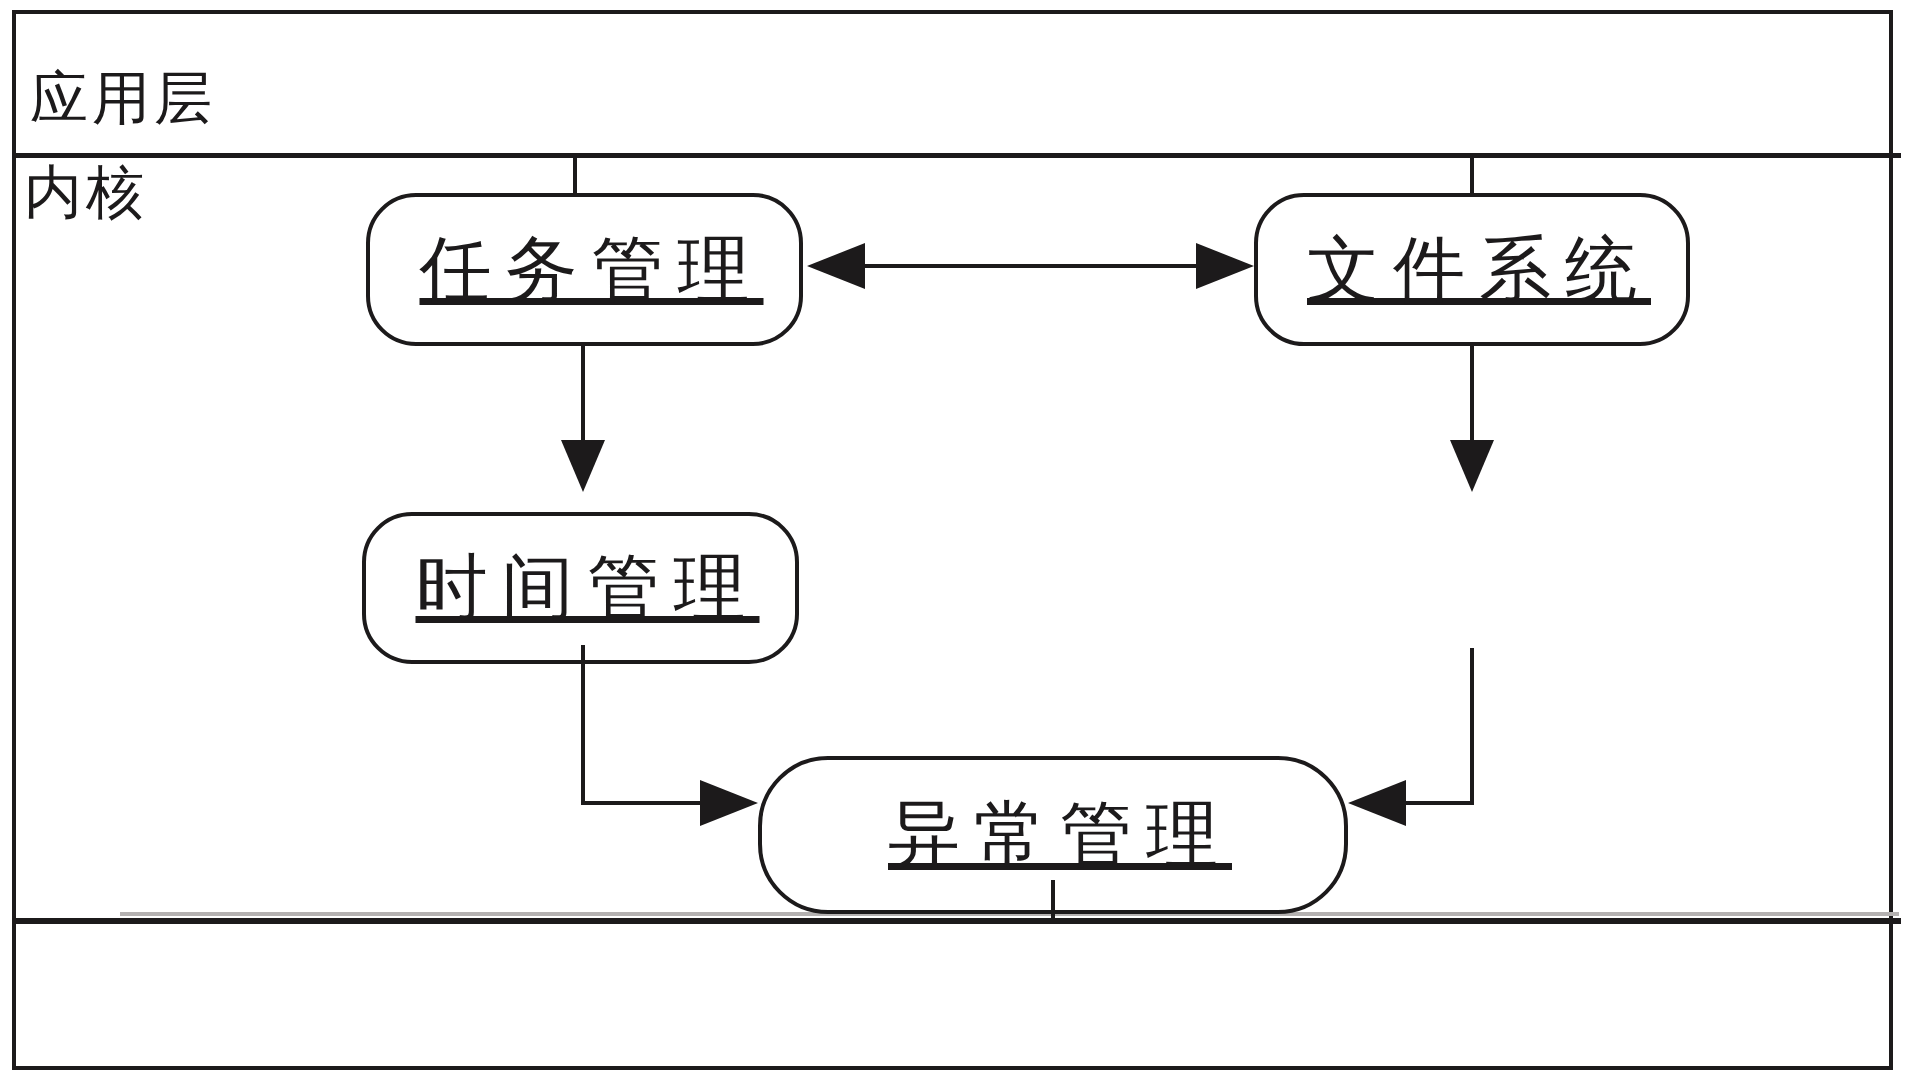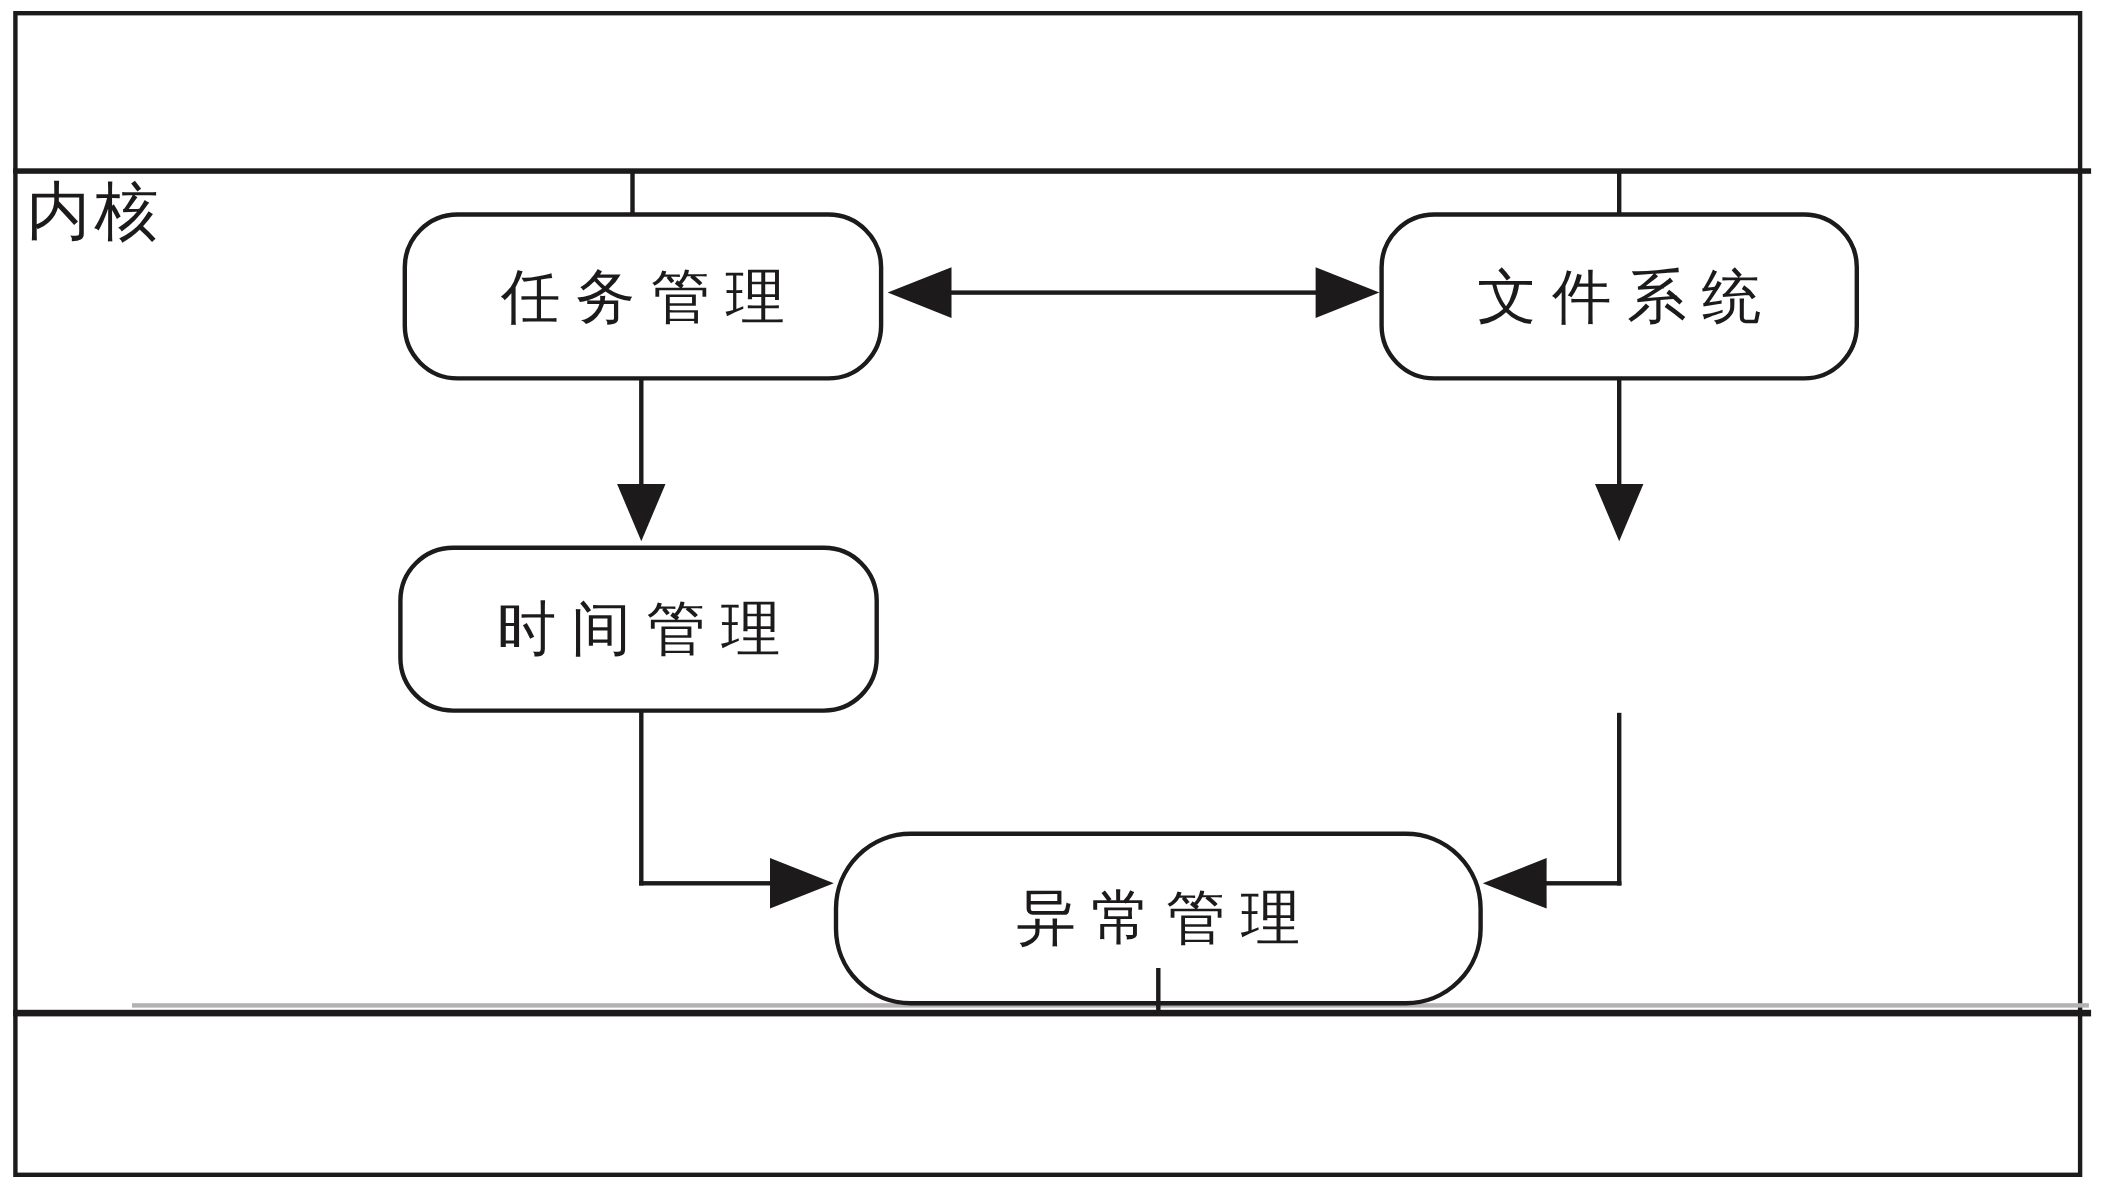--- a/index.html
+++ b/index.html
@@ -57,6 +57,9 @@
   <div class="shadow-ln" style="left:120px;top:912px;width:1779px;height:4px;"></div>
   <div class="ln" style="left:12px;top:918px;width:1889px;height:6px;"></div>
 
+  <div class="layer-label" style="left:30px;top:66px;">
+    <span>应用层</span>
+  </div>
   <div class="layer-label" style="left:24px;top:160px;">
     <span>内核</span>
   </div>

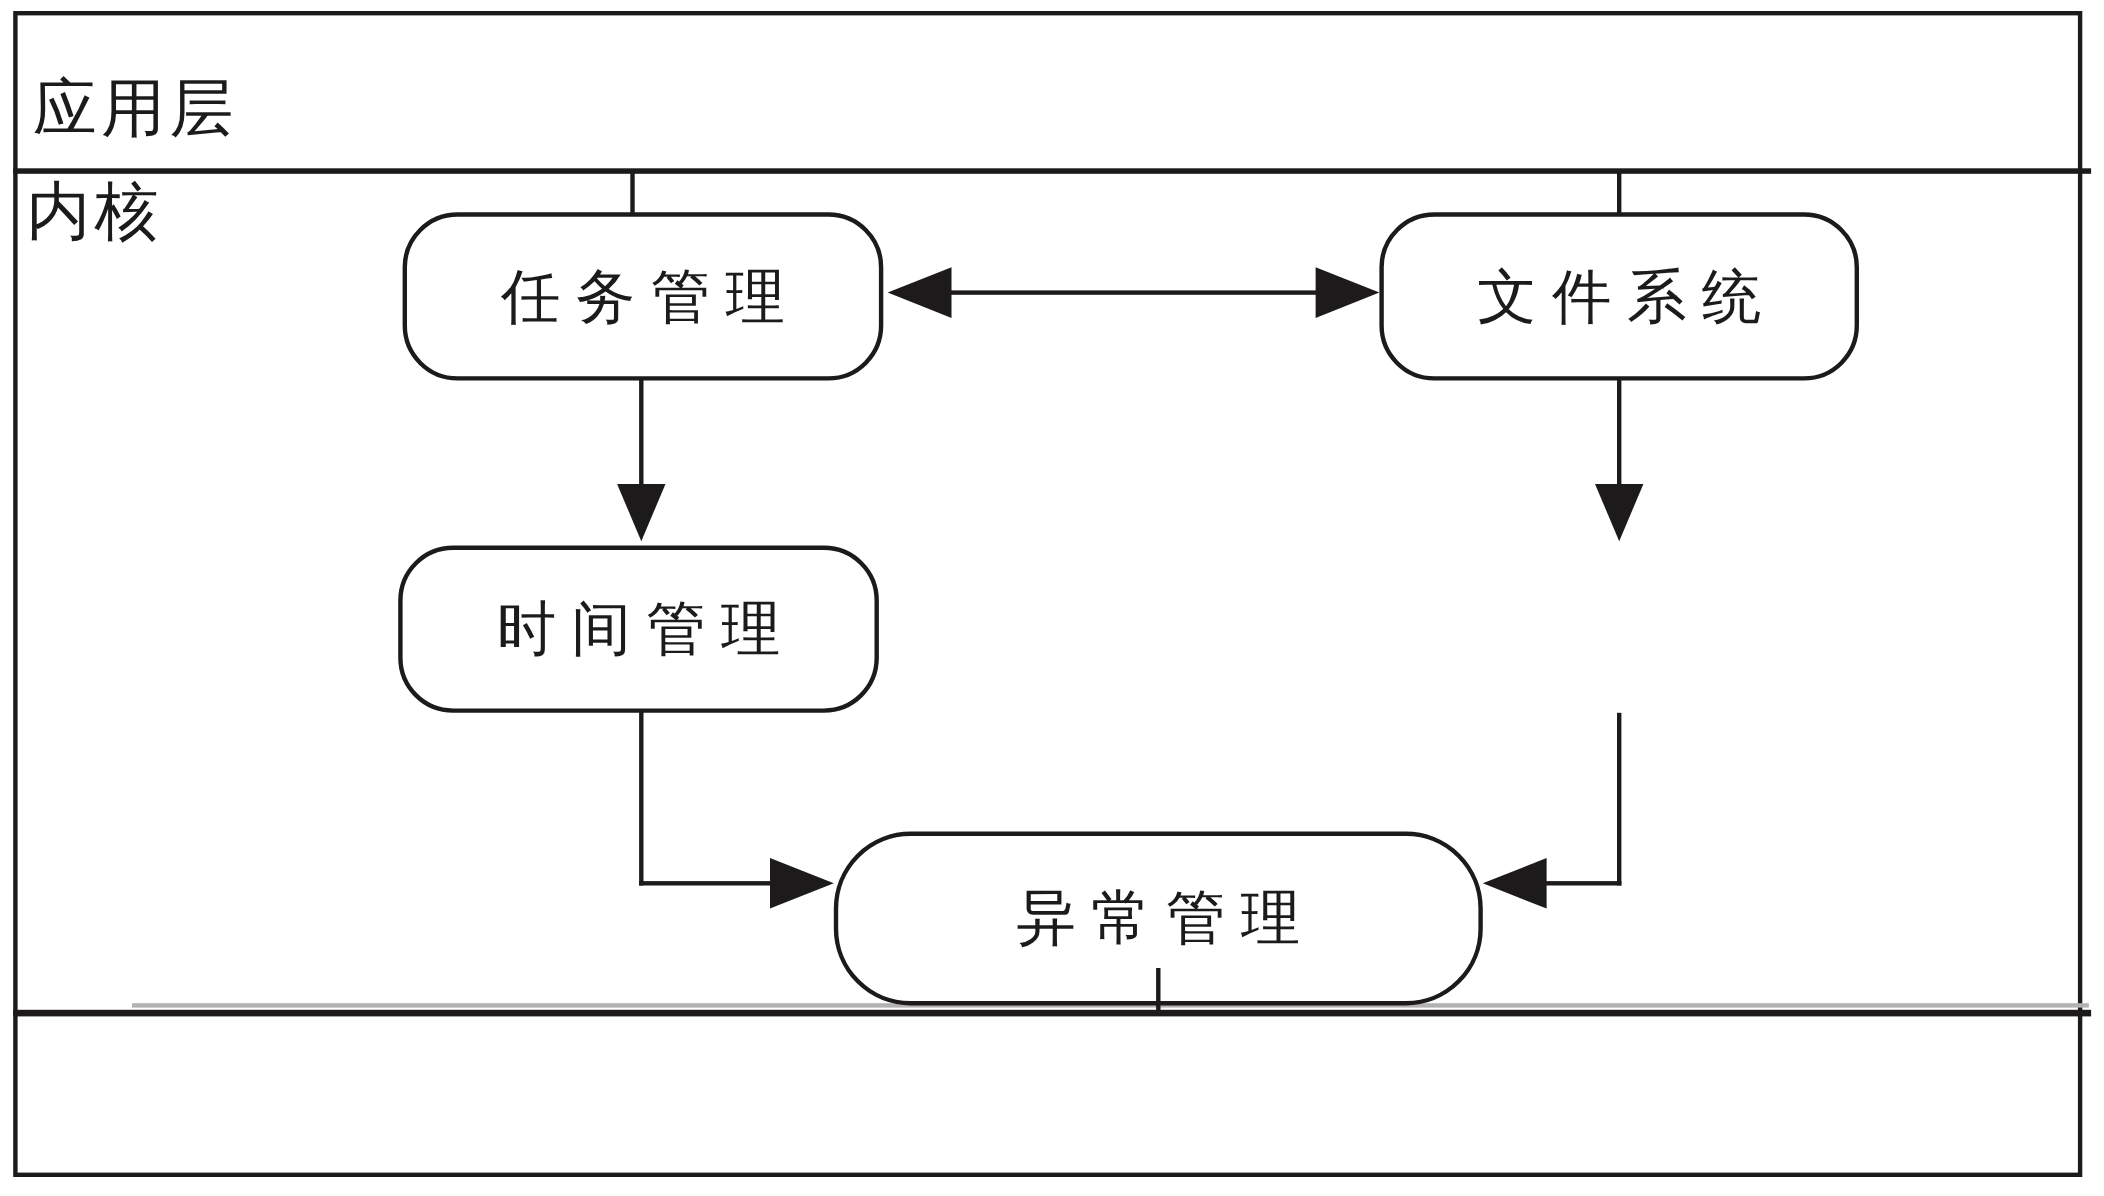--- a/index.html
+++ b/index.html
@@ -43,7 +43,7 @@
   }
   .node-exception{border-radius:70px;margin-top:32px;}
   .node-label{
-    font-size:54px;line-height:1;letter-spacing:14px;padding-left:14px;white-space:nowrap;
+    font-size:72px;line-height:1;letter-spacing:14px;padding-left:14px;white-space:nowrap;text-decoration:underline;
   }
 </style>
 </head>

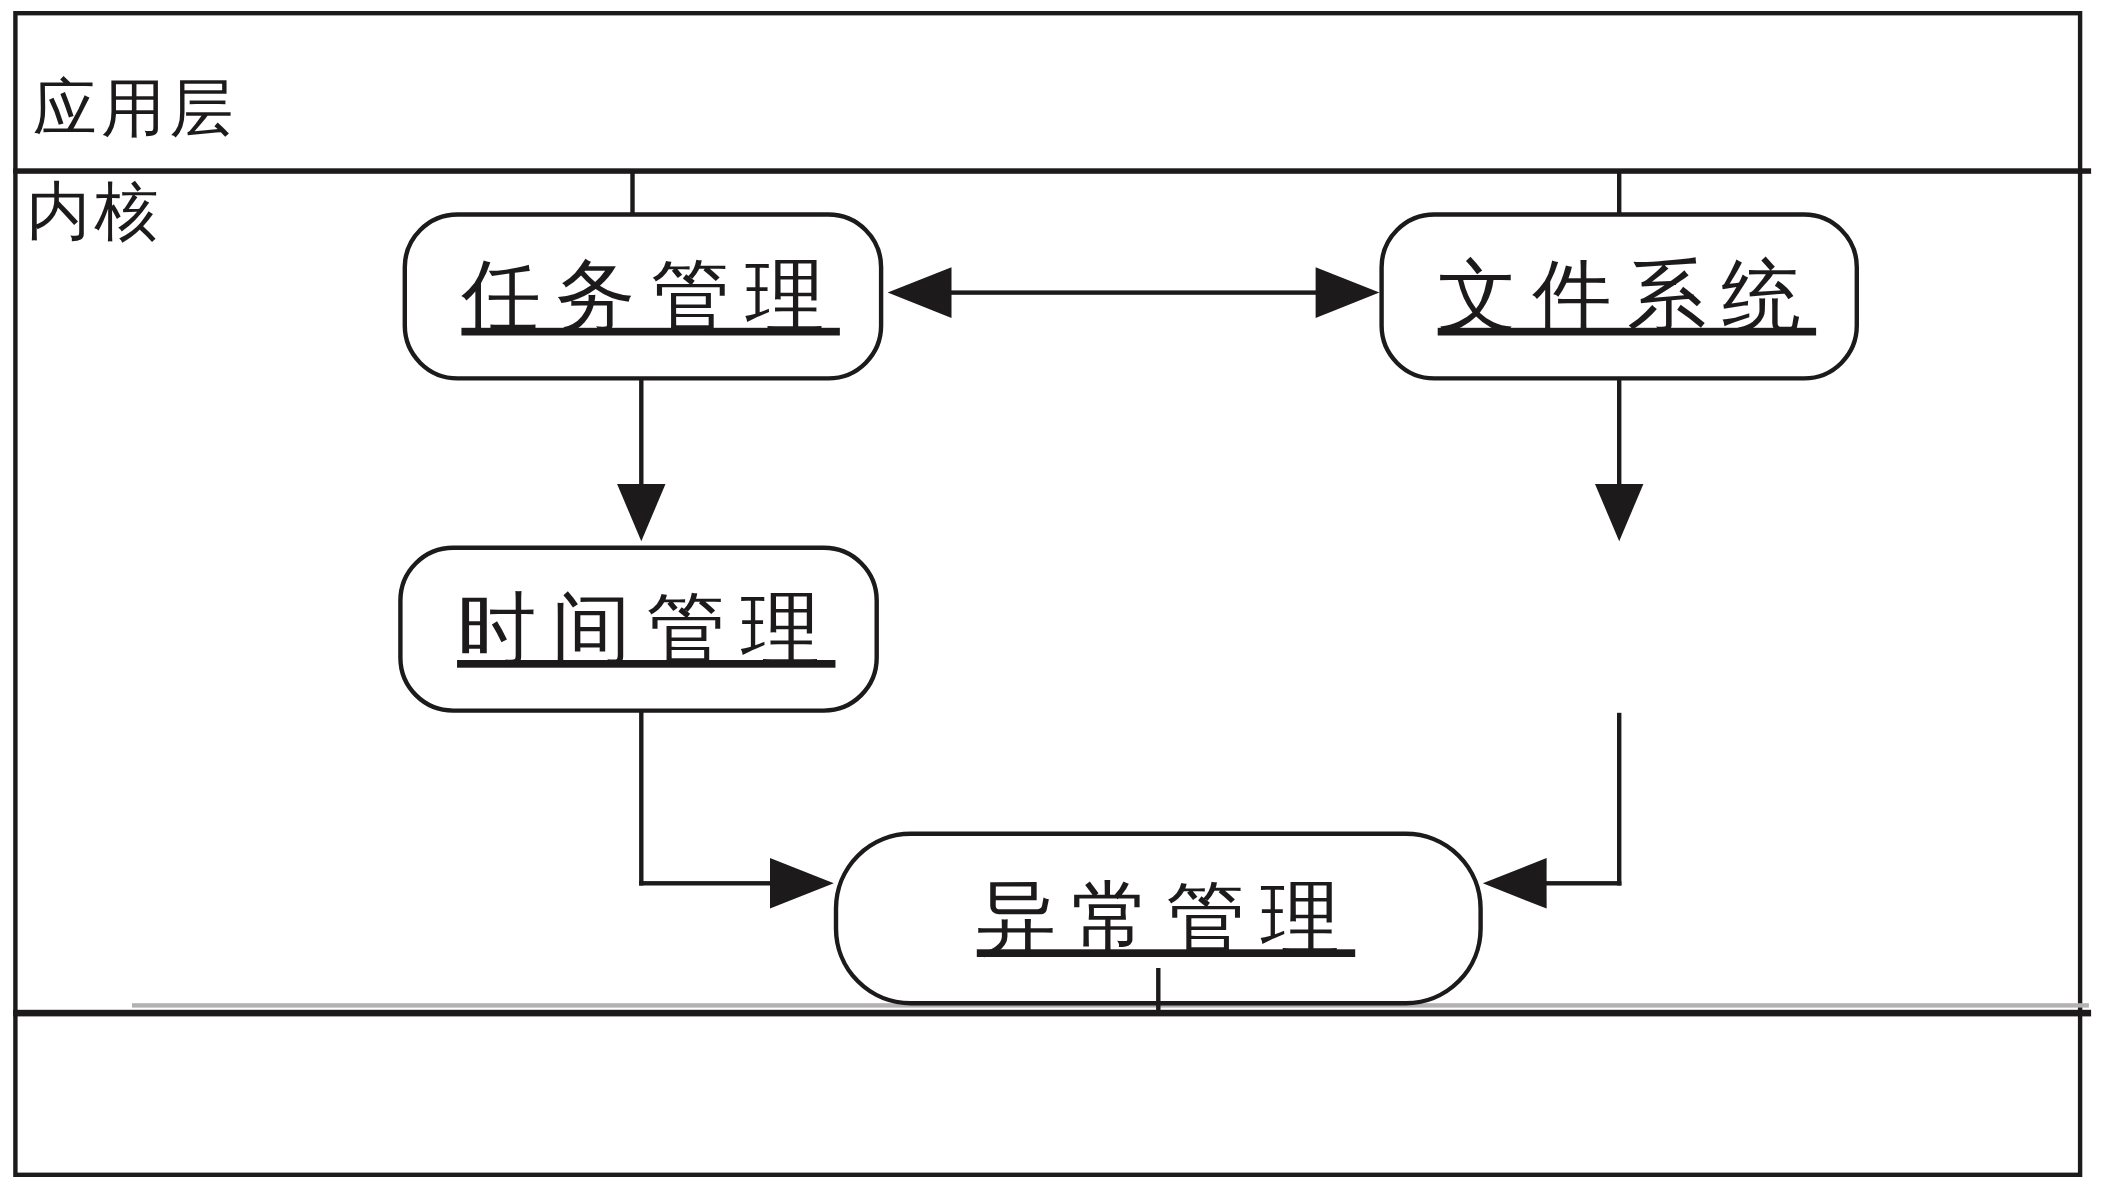--- a/index.html
+++ b/index.html
@@ -73,7 +73,7 @@
   <div class="node" style="left:1254px;top:193px;width:428px;height:145px;">
     <span class="node-label">文件系统</span>
   </div>
-  <div class="node" style="left:362px;top:496px;width:429px;height:144px;">
+  <div class="node" style="left:362px;top:512px;width:429px;height:144px;">
     <span class="node-label">时间管理</span>
   </div>
   <div class="node node-exception" style="left:758px;top:724px;width:582px;height:150px;">

